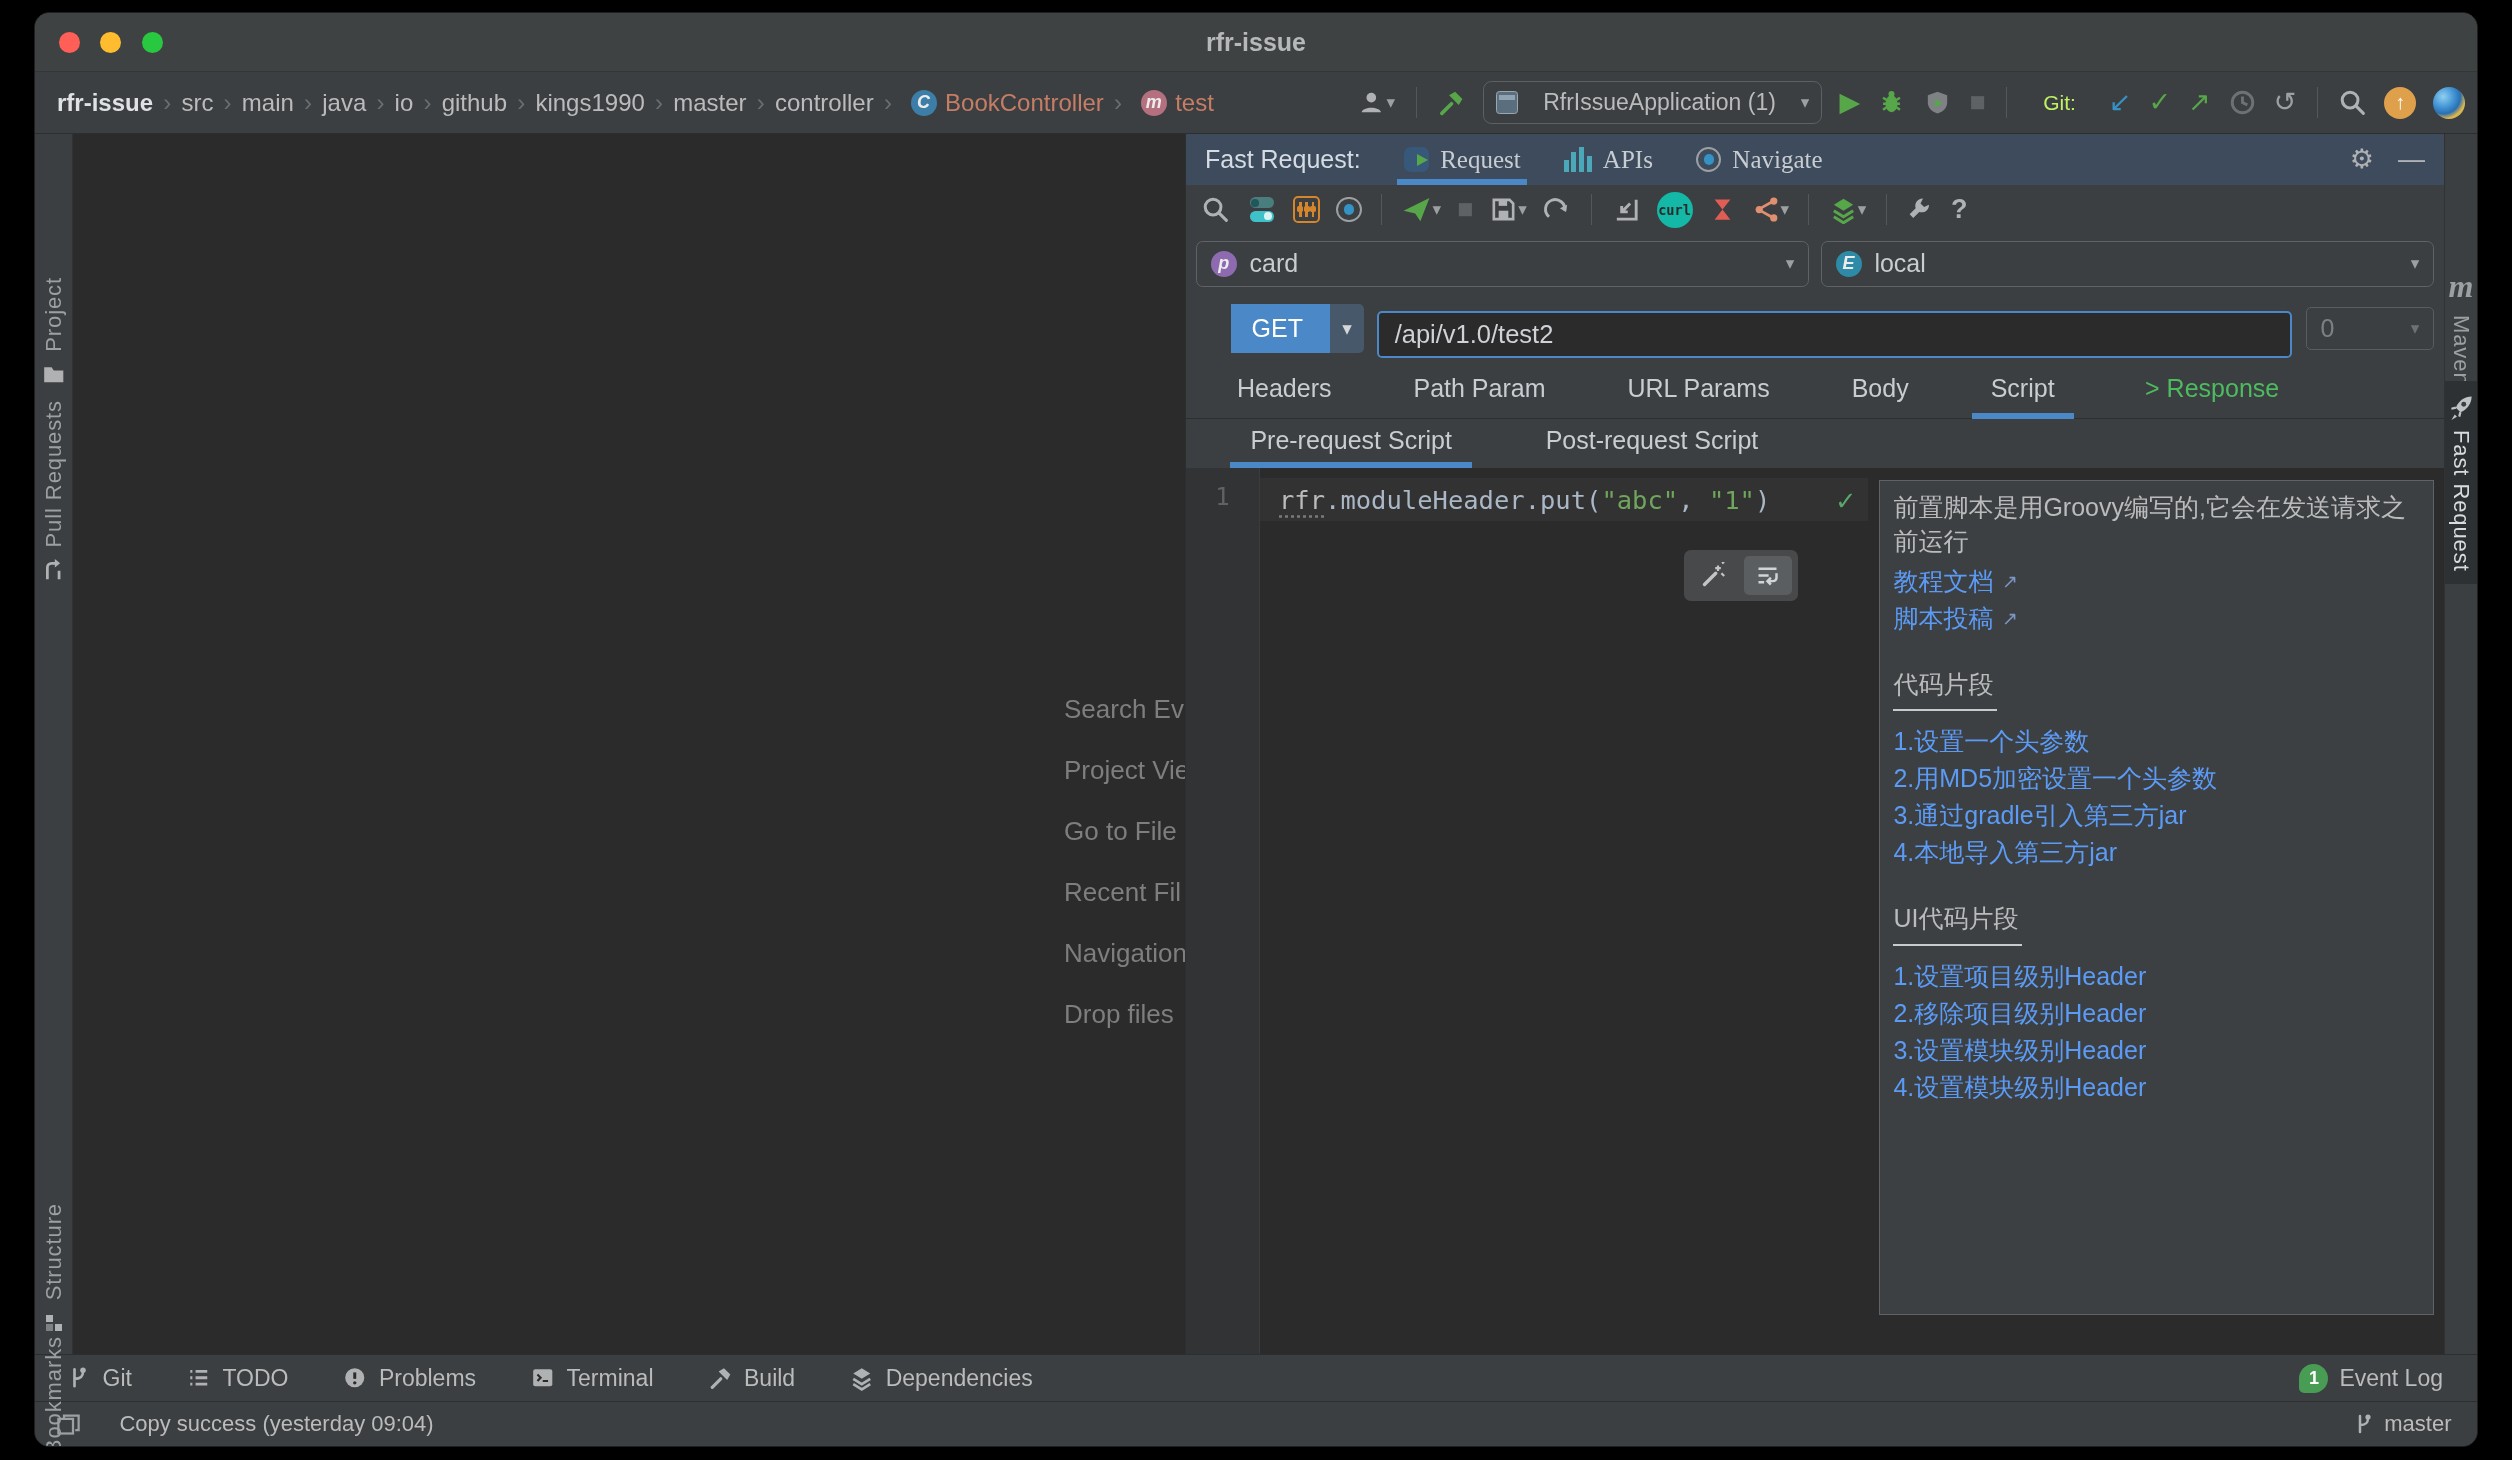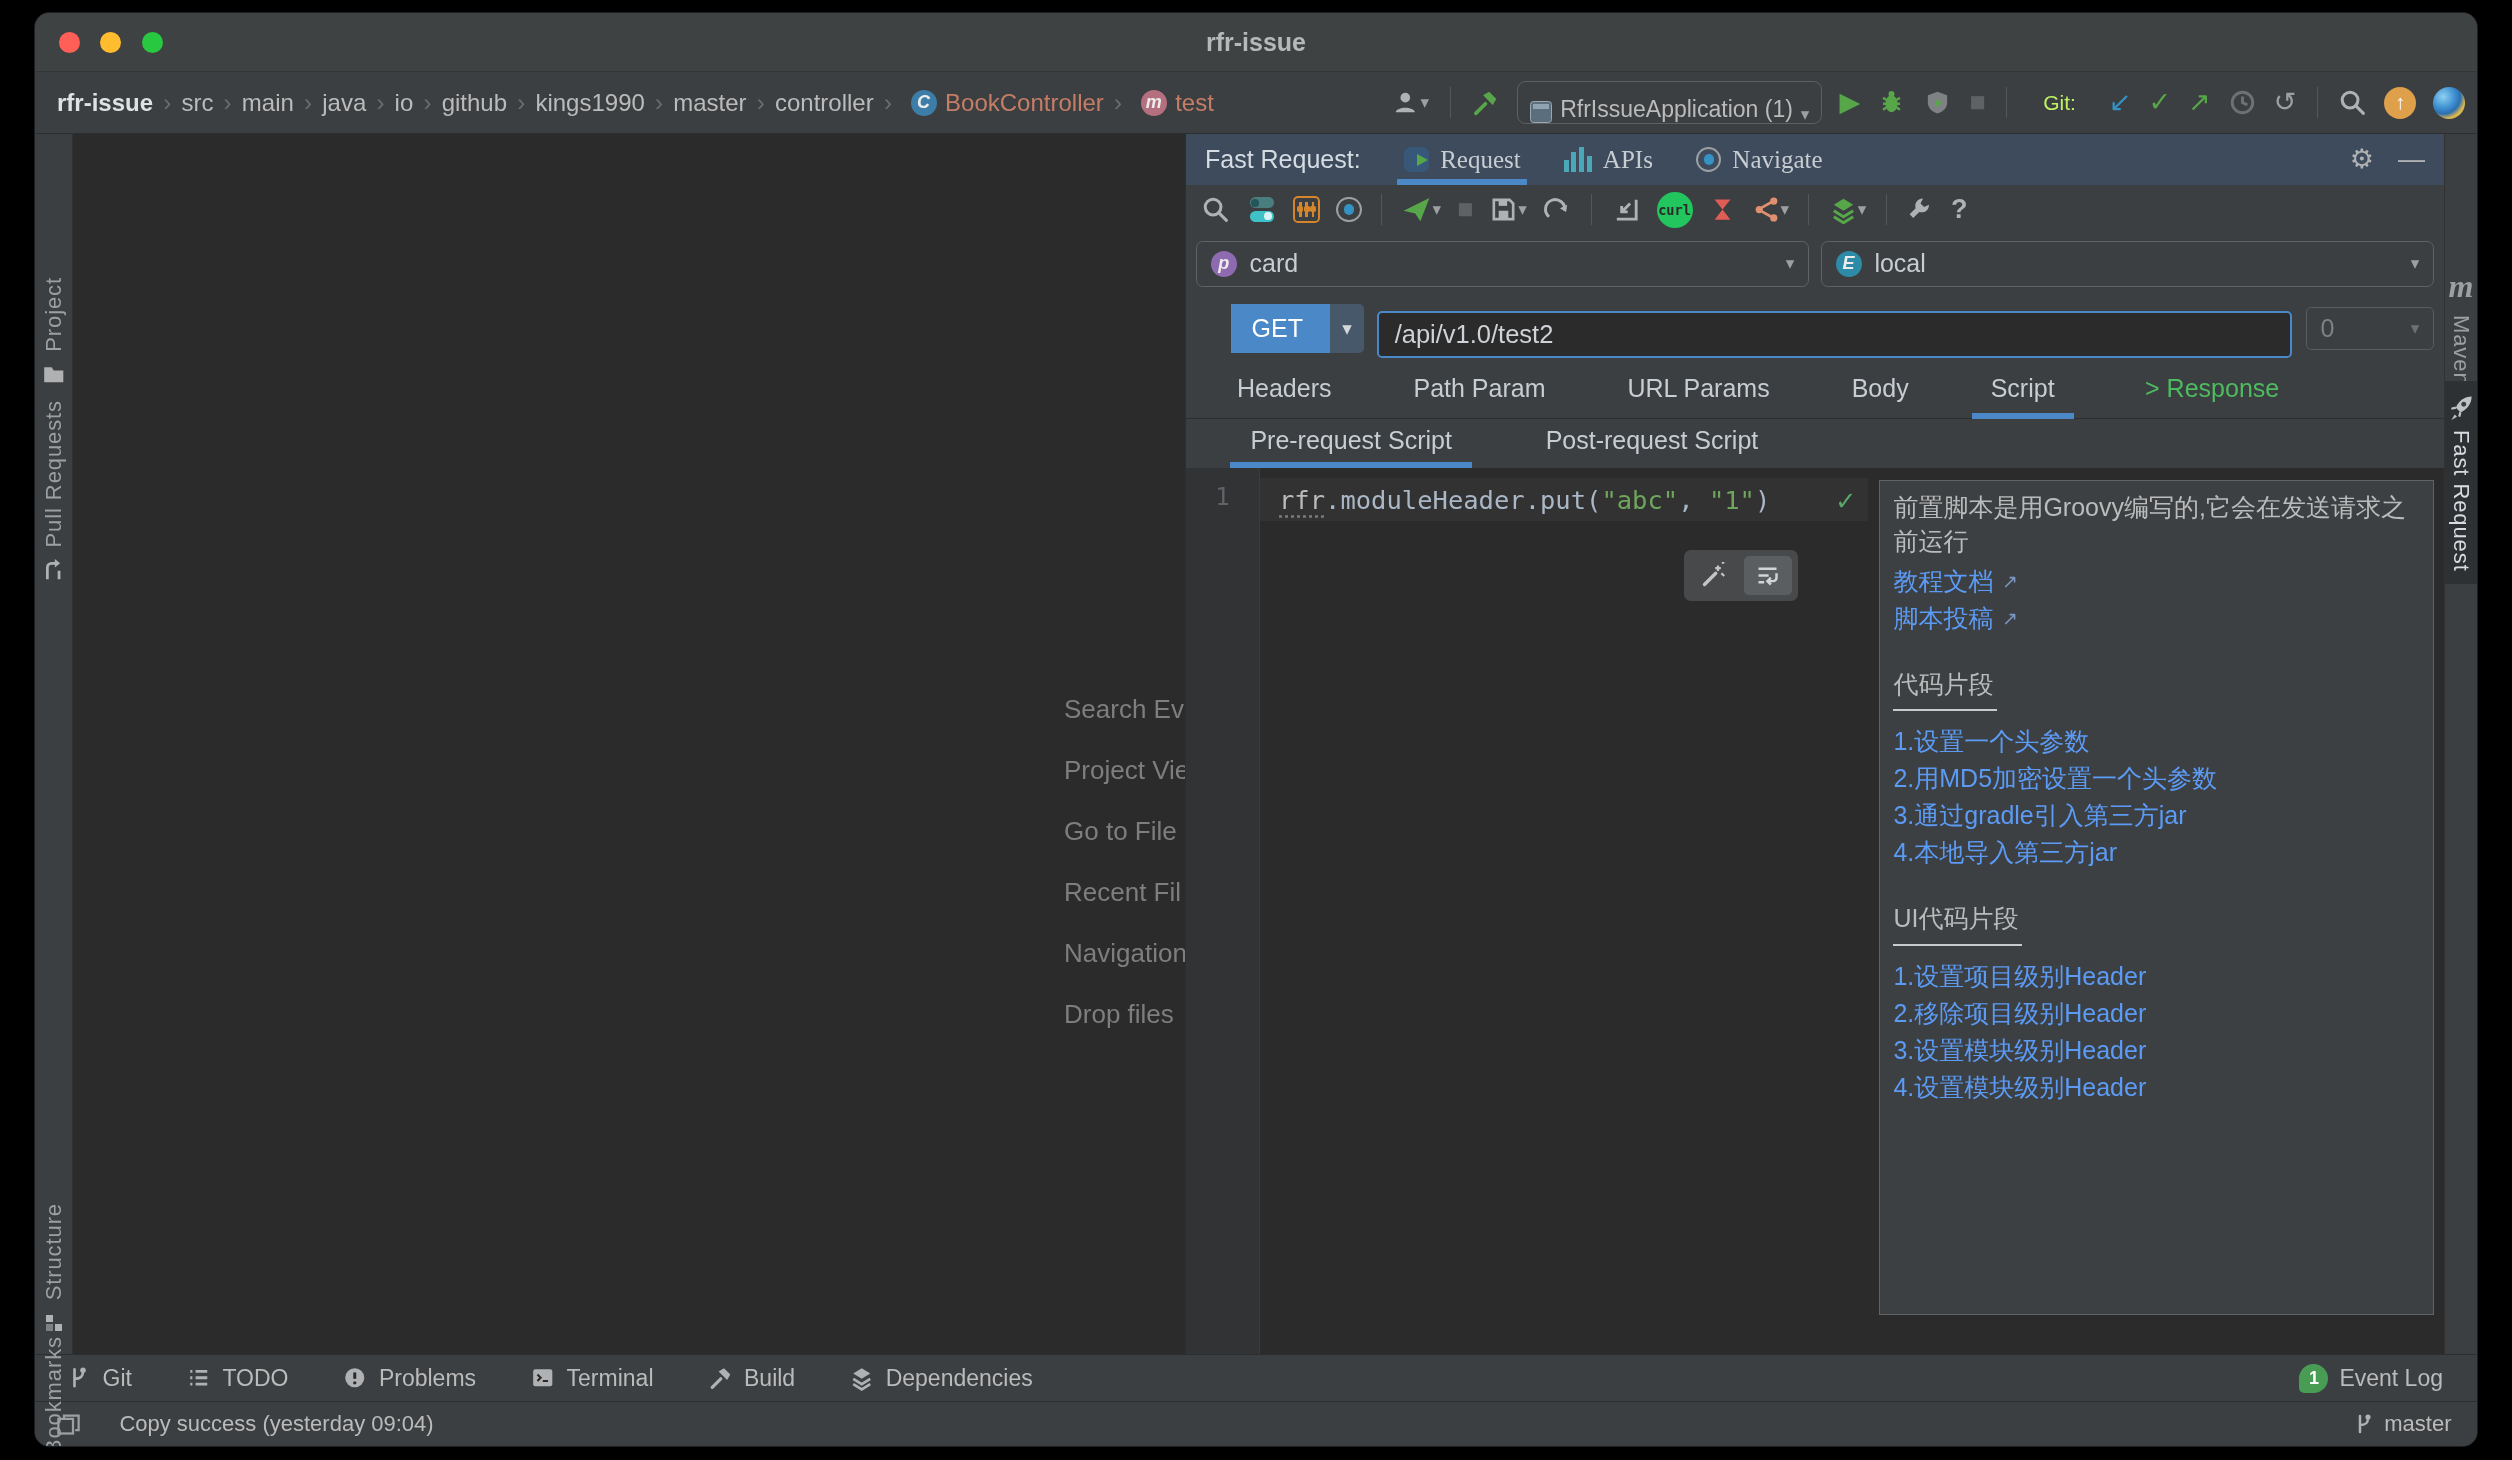--- a/index.html
+++ b/index.html
@@ -34,7 +34,7 @@
   .caret{color:#9DA0A2;font-size:17px;line-height:1;}
   .glyph{font-size:27px;line-height:1;}
   .g-blue{color:#3592C4}.g-green{color:#57A64A}.g-gray{color:#9DA0A2}.g-dim{color:#5F6265}
-  .run-combo{display:flex;align-items:flex-end;gap:8px;border:0.9px solid #5E6163;border-radius:8.5px;
+  .run-combo{display:flex;align-items:center;gap:25px;border:0.9px solid #5E6163;border-radius:8.5px;
     height:41px;padding:0 12px;color:#BBBBBB;font-size:23px;}
   .cfg-ico{width:20.4px;height:20.4px;border-radius:3.4px;background:#5A6E7E;border:1.7px solid #9AA7B0;position:relative;}
   .cfg-ico::after{content:"";position:absolute;left:2.6px;top:2.6px;right:2.6px;height:5.1px;background:#8FA3B2;}

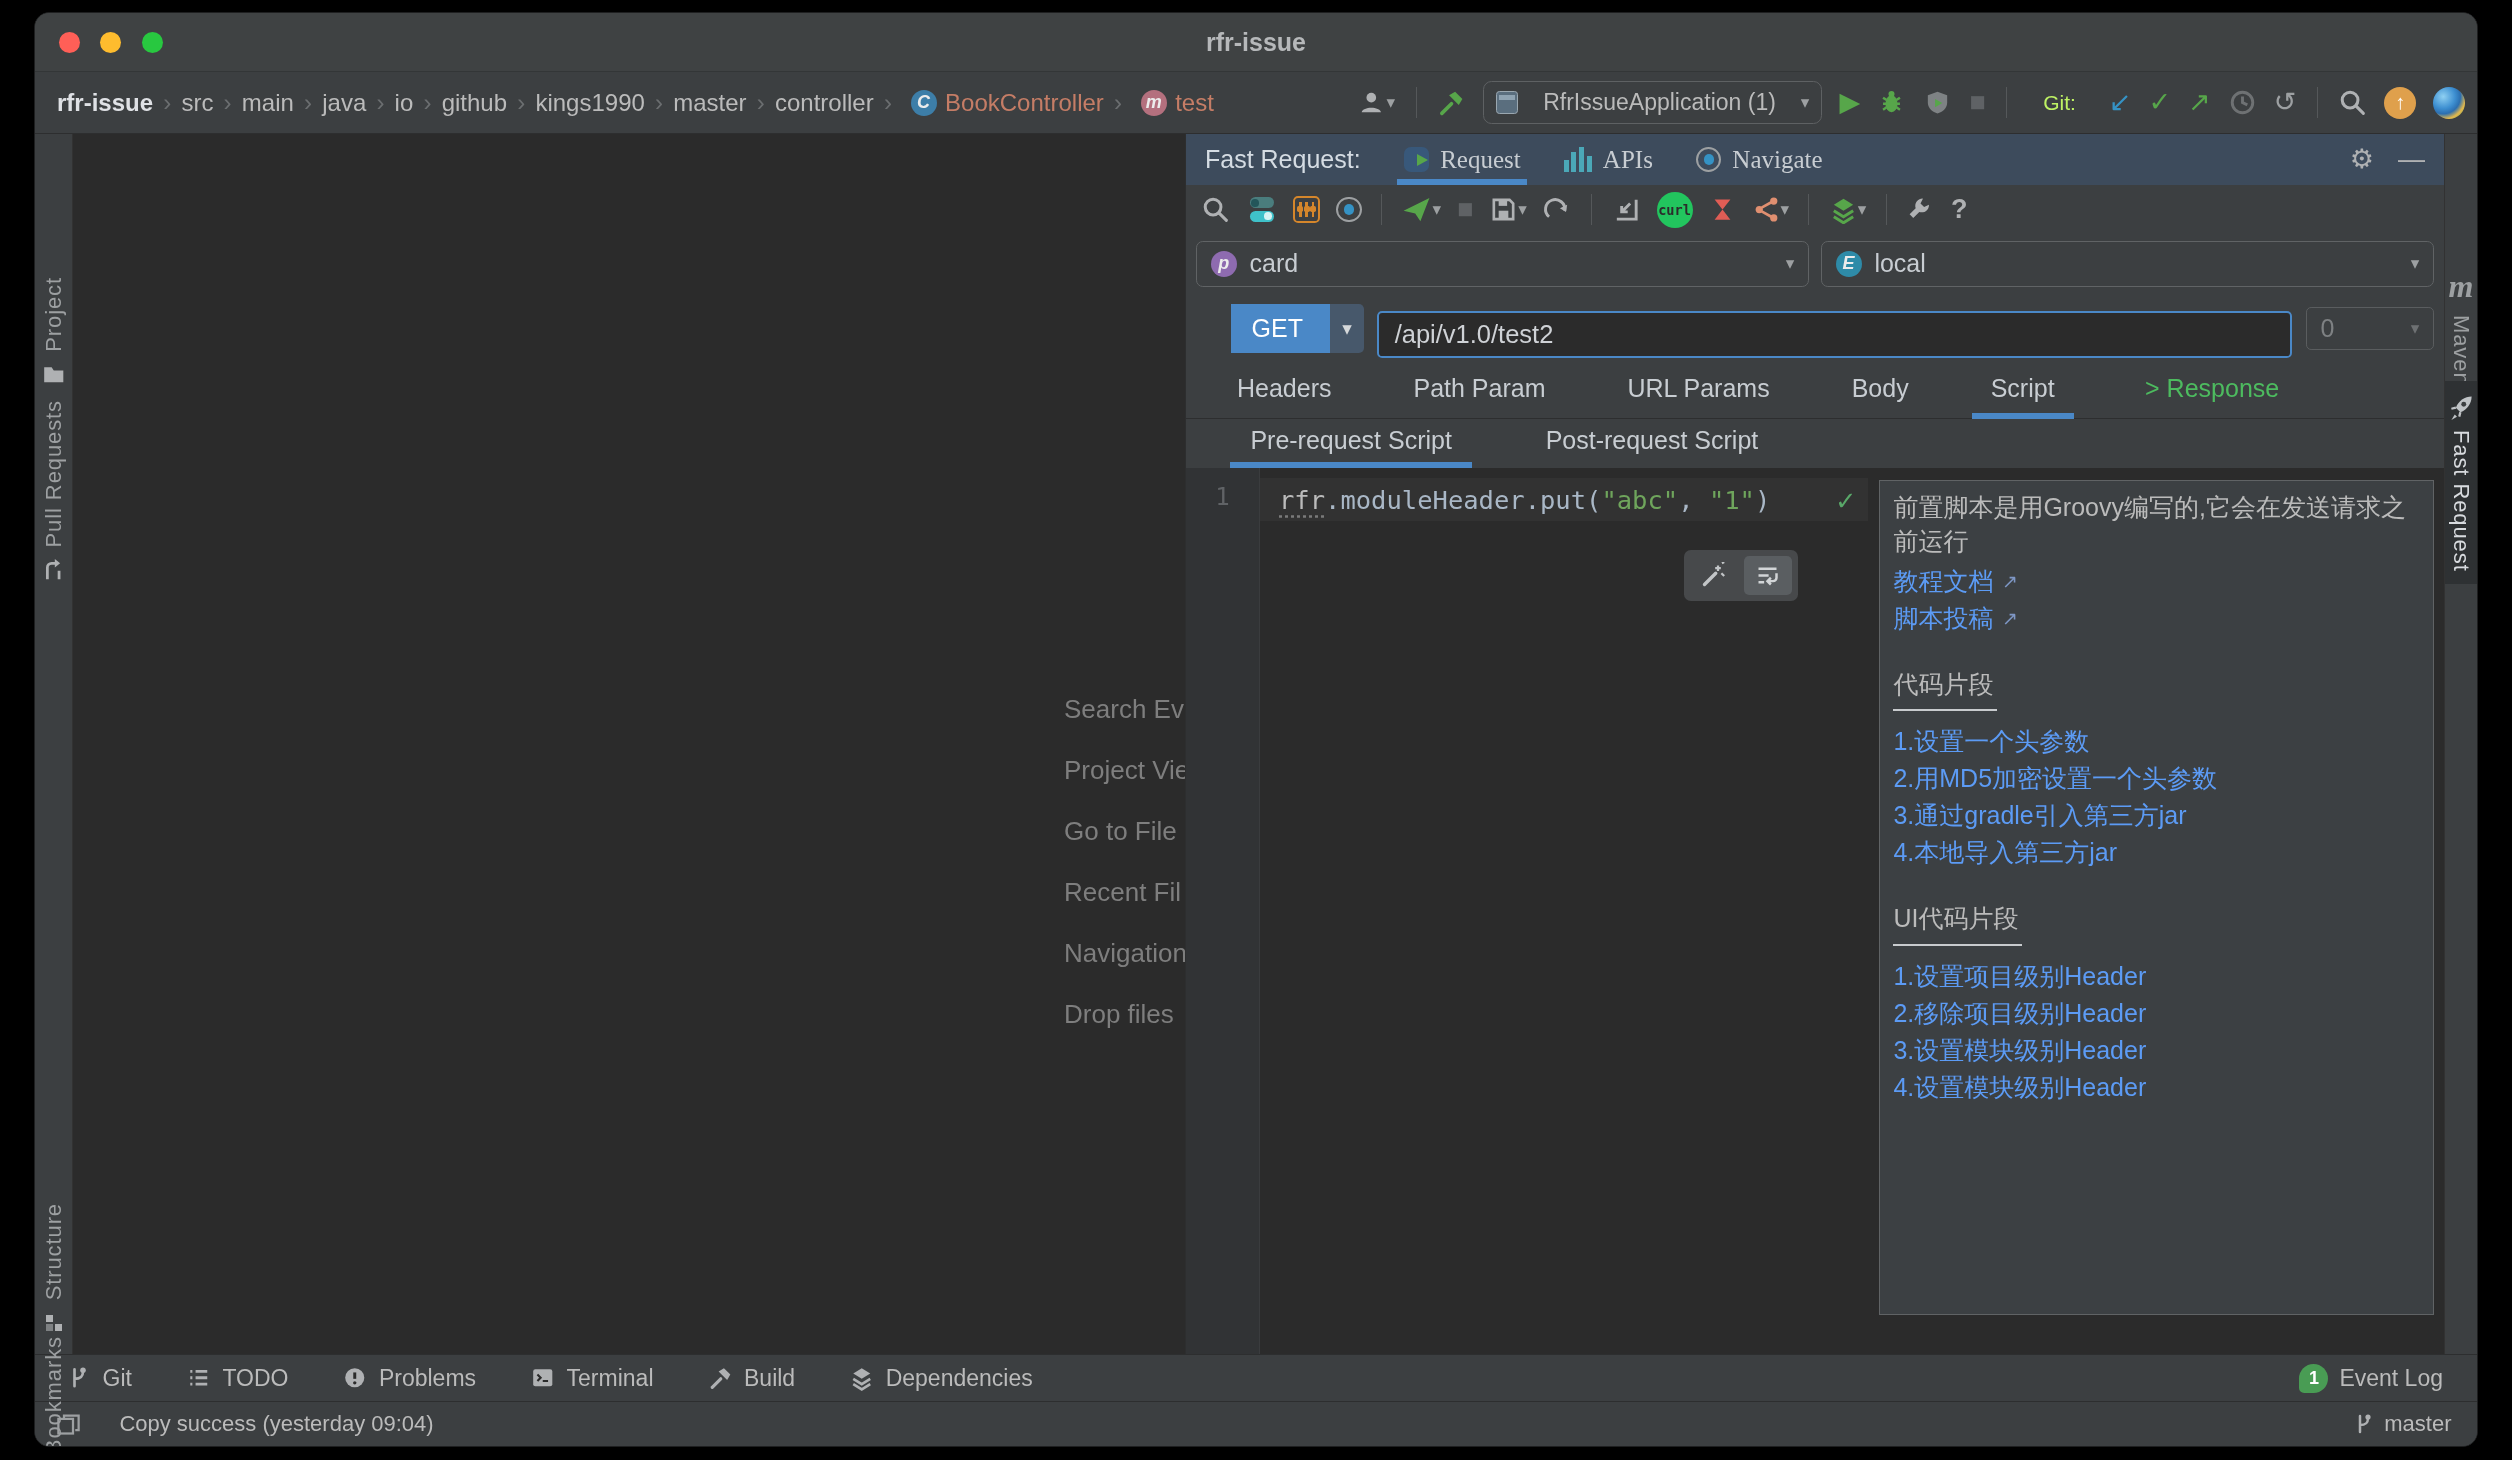--- a/index.html
+++ b/index.html
@@ -86,7 +86,7 @@
     justify-content:space-evenly;align-items:center;box-sizing:border-box;}
   .sliders i{display:block;width:2.6px;height:15.3px;background:#D5862B;position:relative;}
   .sliders i::after{content:"";position:absolute;left:-1.7px;top:4.3px;width:6px;height:6px;background:#D5862B;border-radius:1.7px;}
-  .curl{min-width:36px;height:36px;border-radius:50%;background:#22c55e;color:#2B2B2B;font-size:13.6px;font-weight:bold;
+  .curl{min-width:36px;height:36px;border-radius:50%;background:#14b8a6;color:#2B2B2B;font-size:13.6px;font-weight:bold;
     display:flex;align-items:center;justify-content:center;font-family:"DejaVu Sans Mono",monospace;}
   .help-q{color:#AFB1B3;font-size:27px;font-weight:bold;}
 

